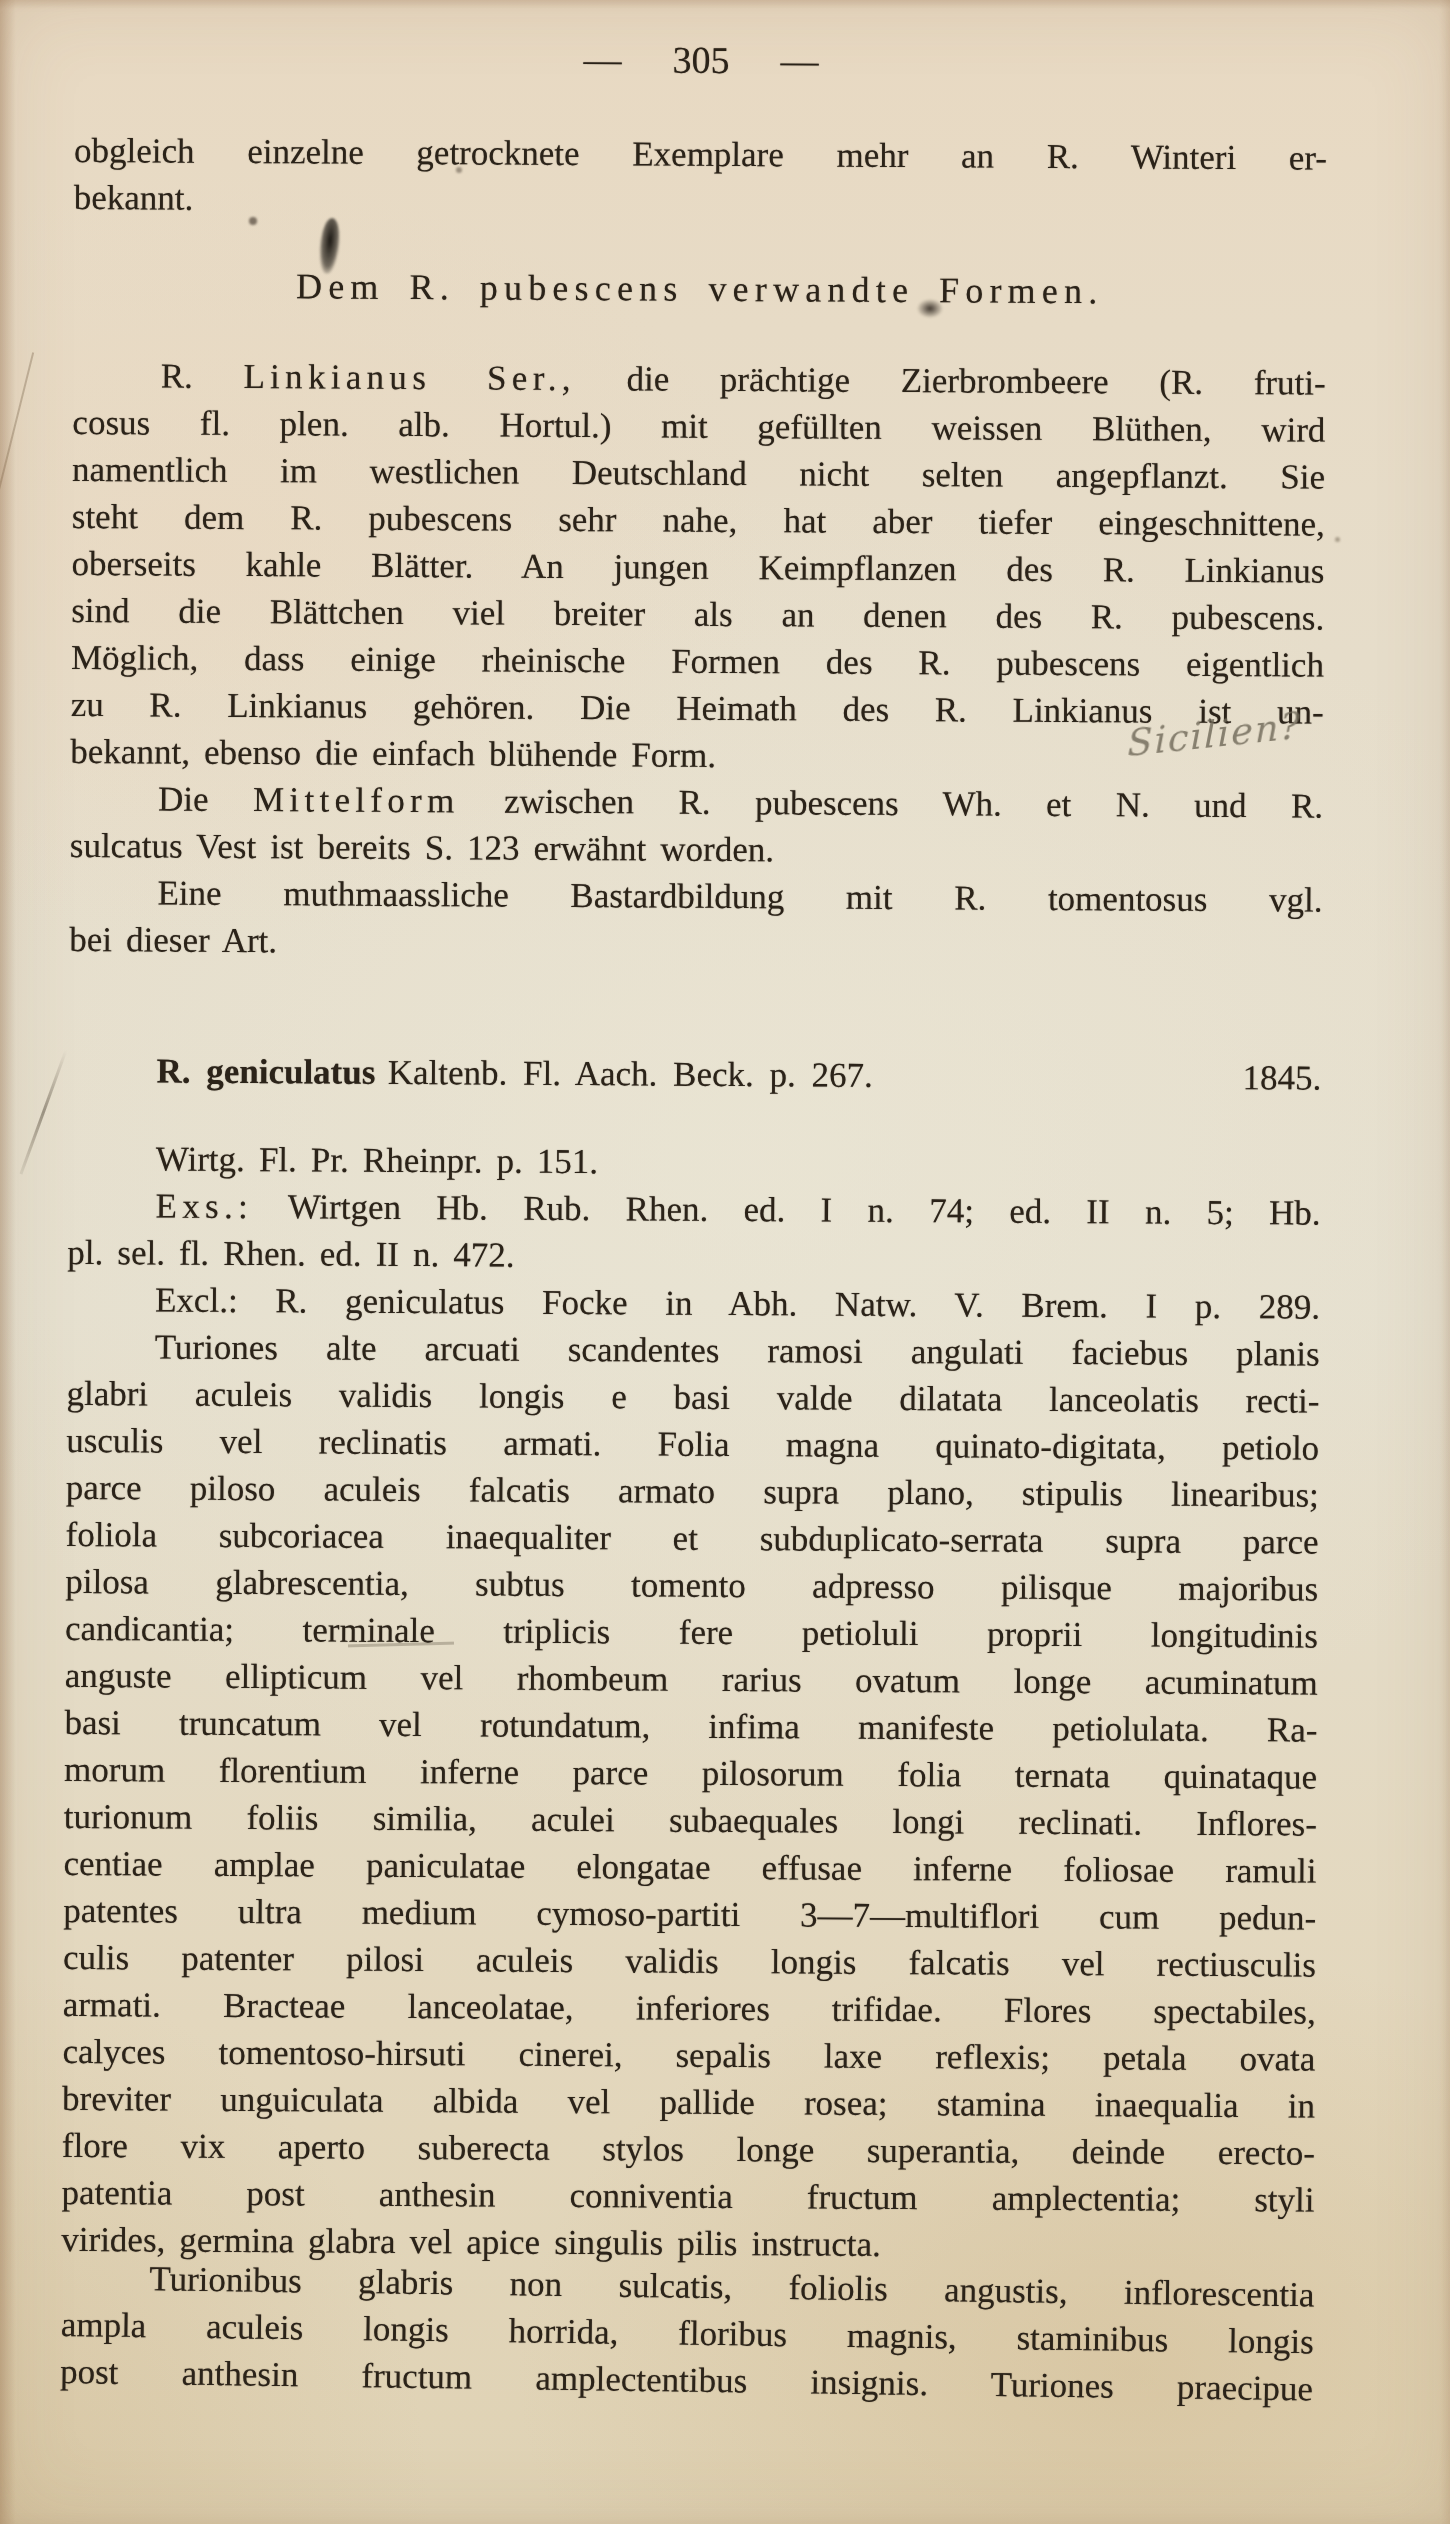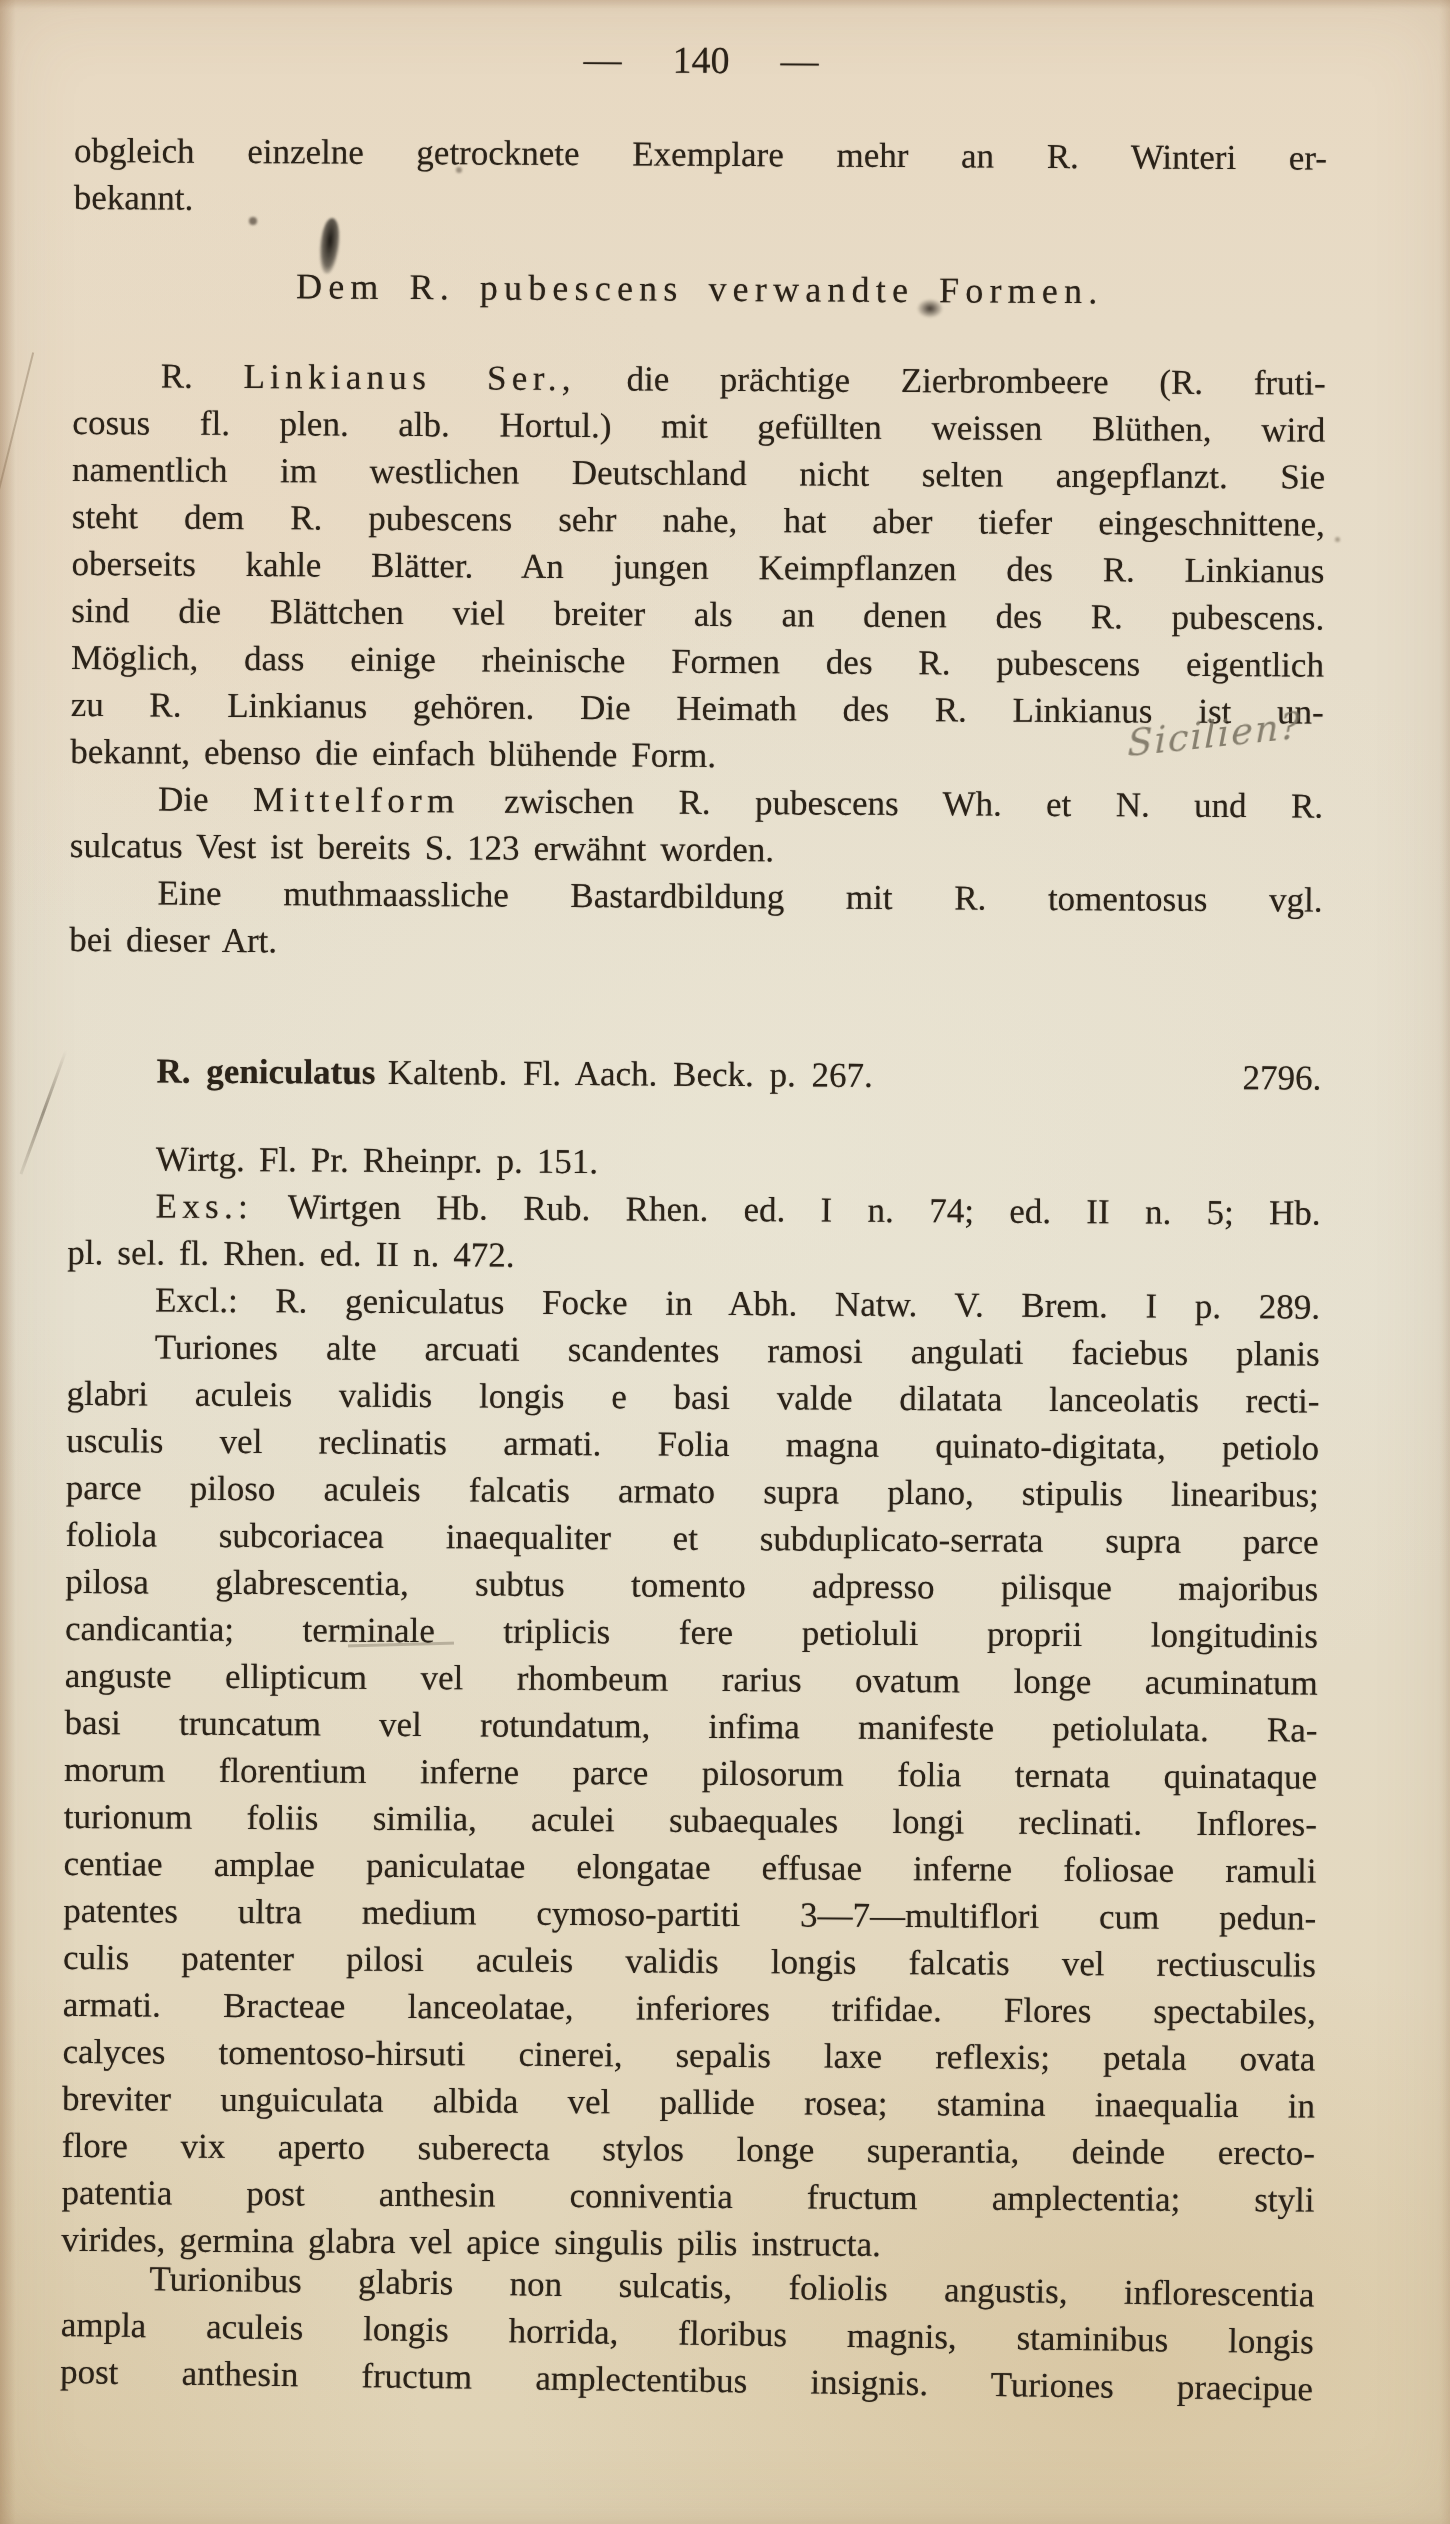--- a/index.html
+++ b/index.html
@@ -89,7 +89,7 @@
 
     <div class="pagenum">
       <span>—</span>
-      <span>140</span>
+      <span>305</span>
       <span>—</span>
     </div>
 

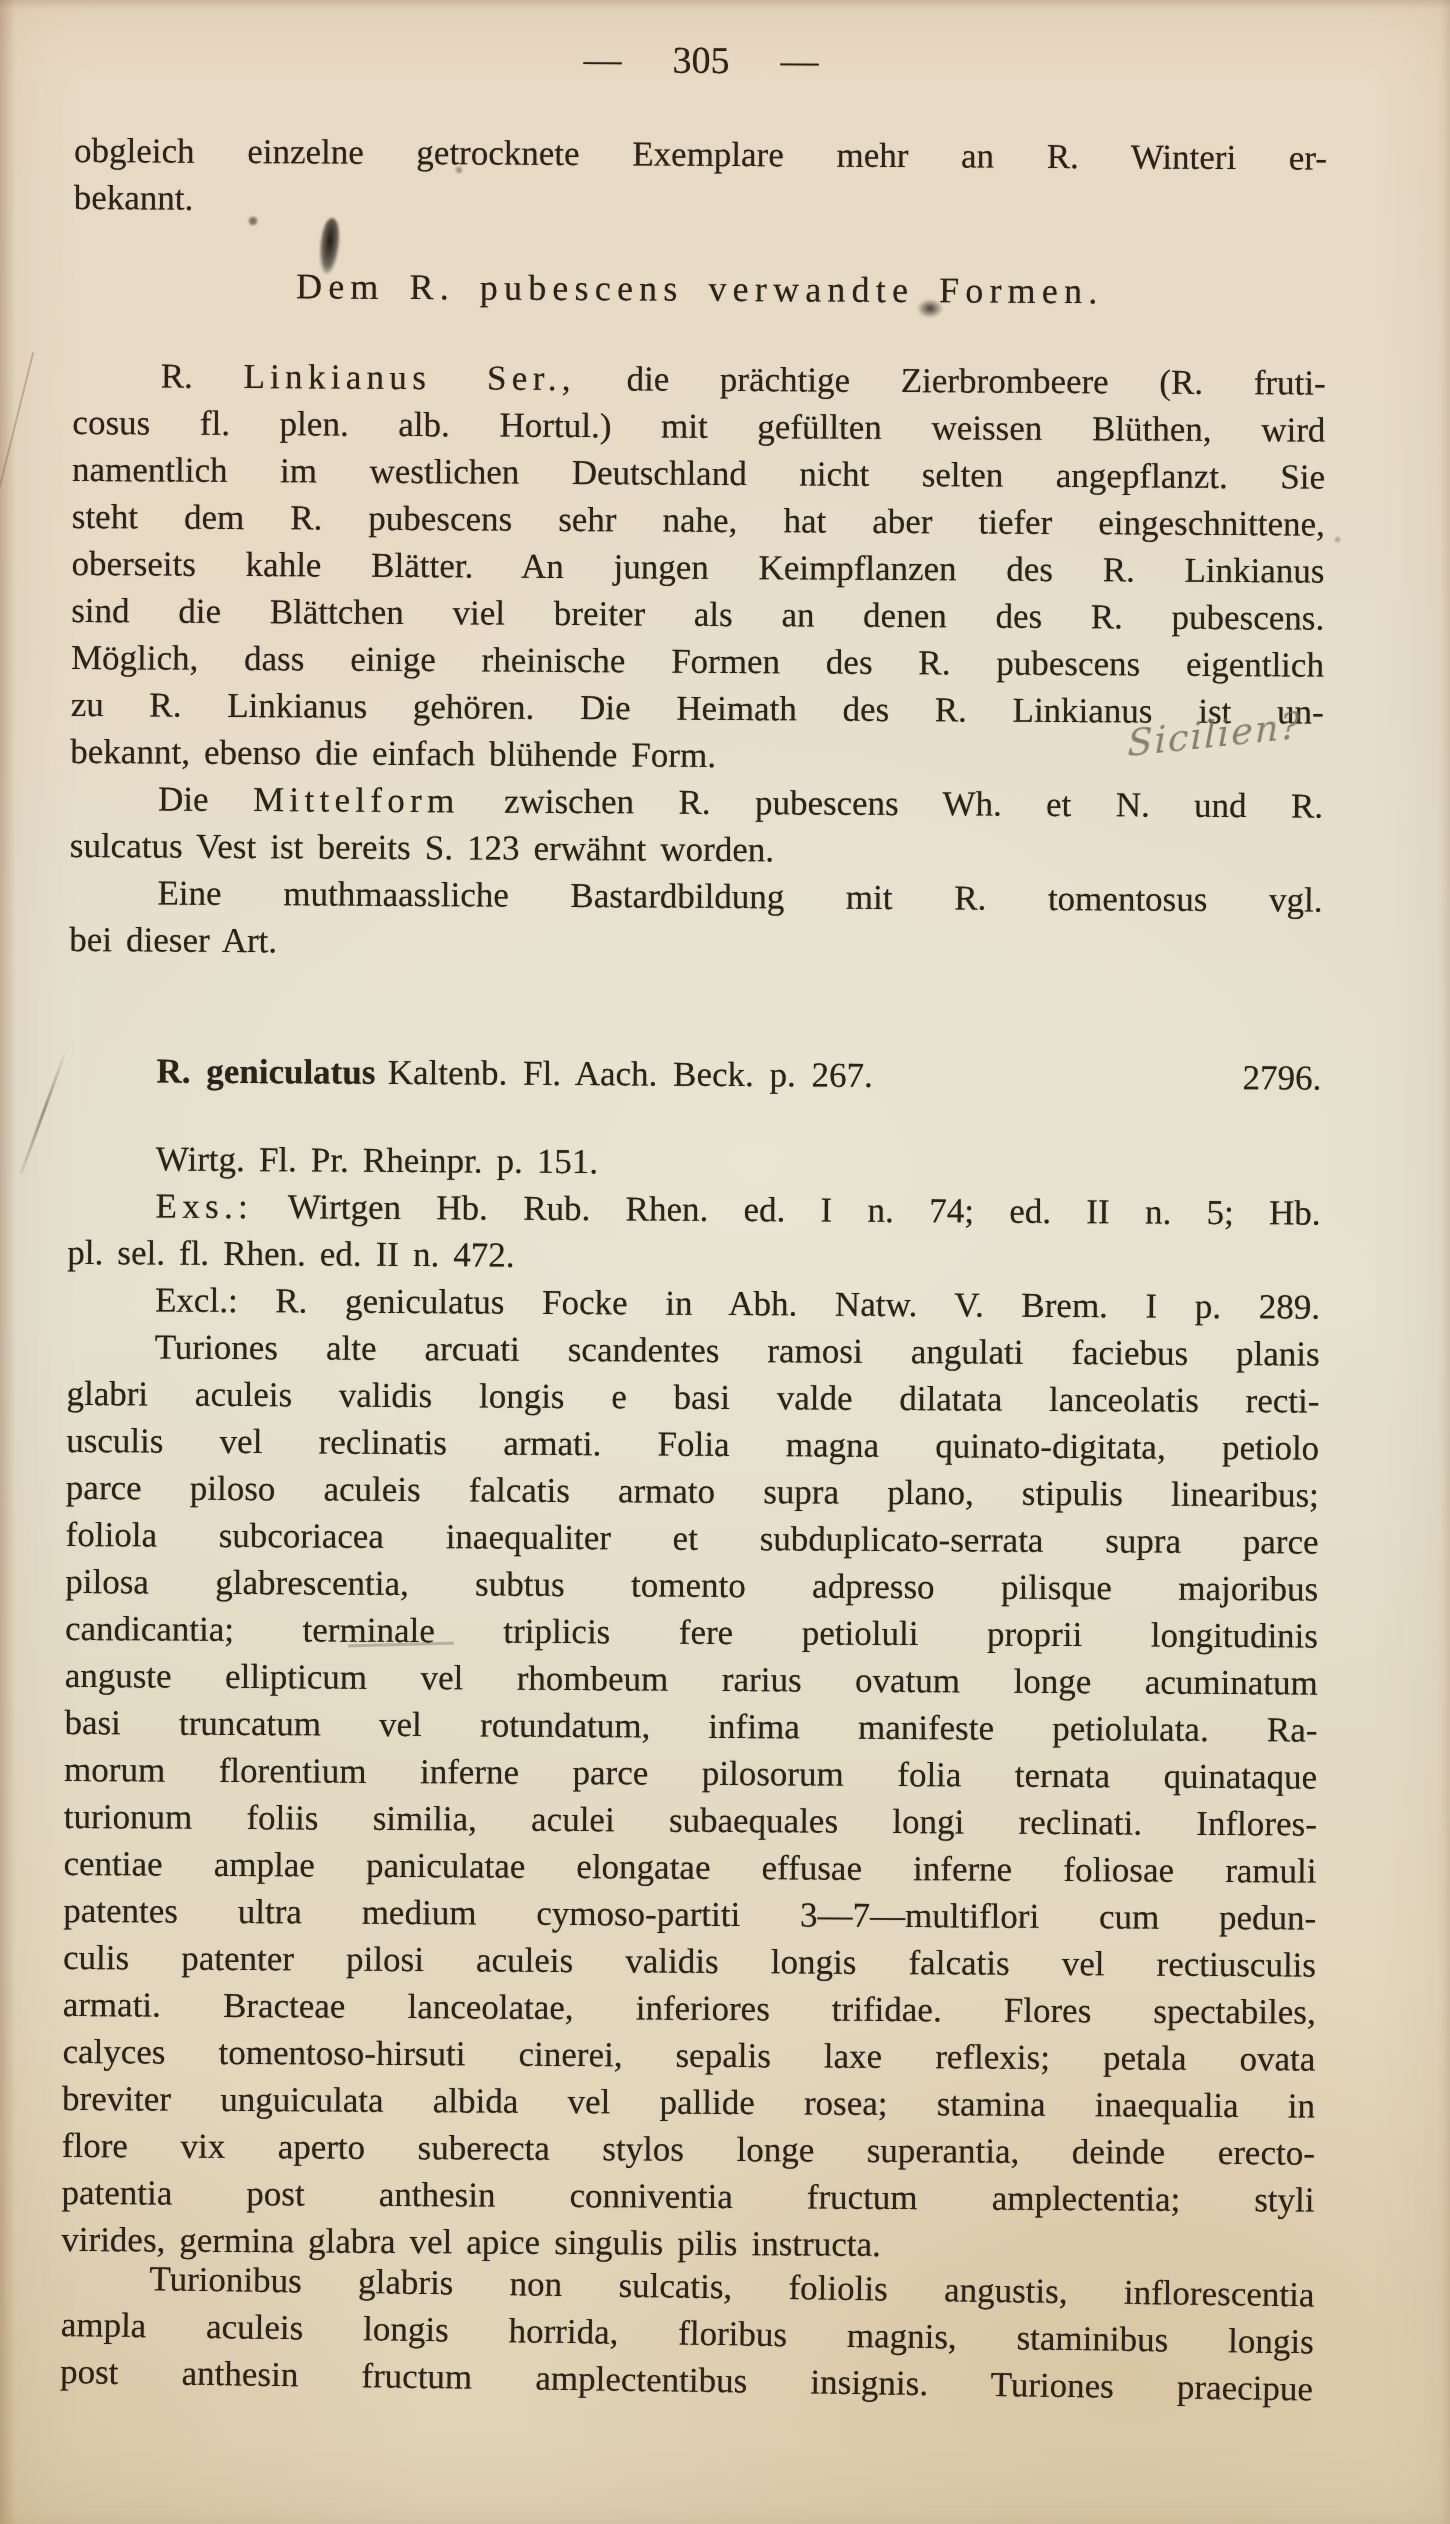--- a/index.html
+++ b/index.html
@@ -124,7 +124,7 @@
 
     <div class="species">
       <span class="lead"><span class="b">R. geniculatus</span><span class="cit">Kaltenb. Fl. Aach. Beck. p. 267.</span></span>
-      <span>2796.</span>
+      <span>1845.</span>
     </div>
 
     <div class="block refs">

